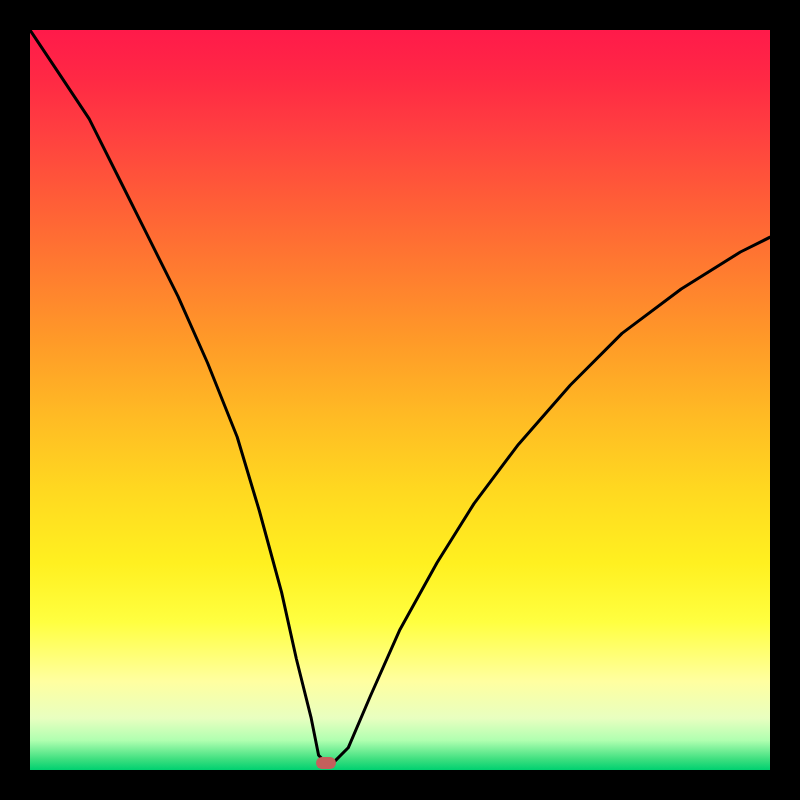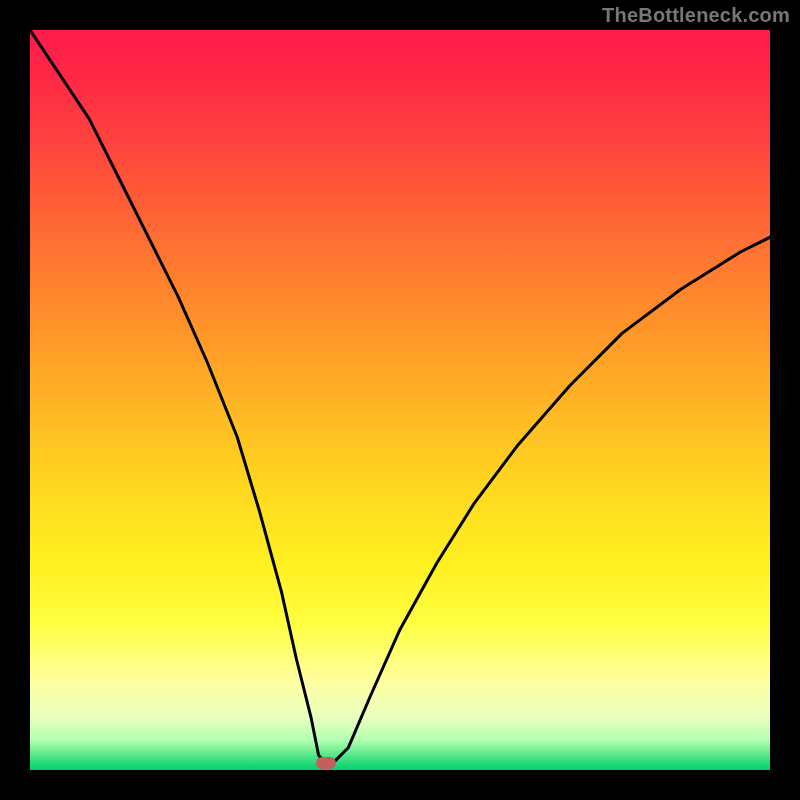--- a/index.html
+++ b/index.html
@@ -93,7 +93,6 @@
     <div id="marker" class="marker" style="left: 296px; top: 732.6px; background: rgb(196, 96, 92);"></div>
   </div>
 
-  <div class="watermark">TheBottleneck.com</div>
 </div>
 
 </body></html>

